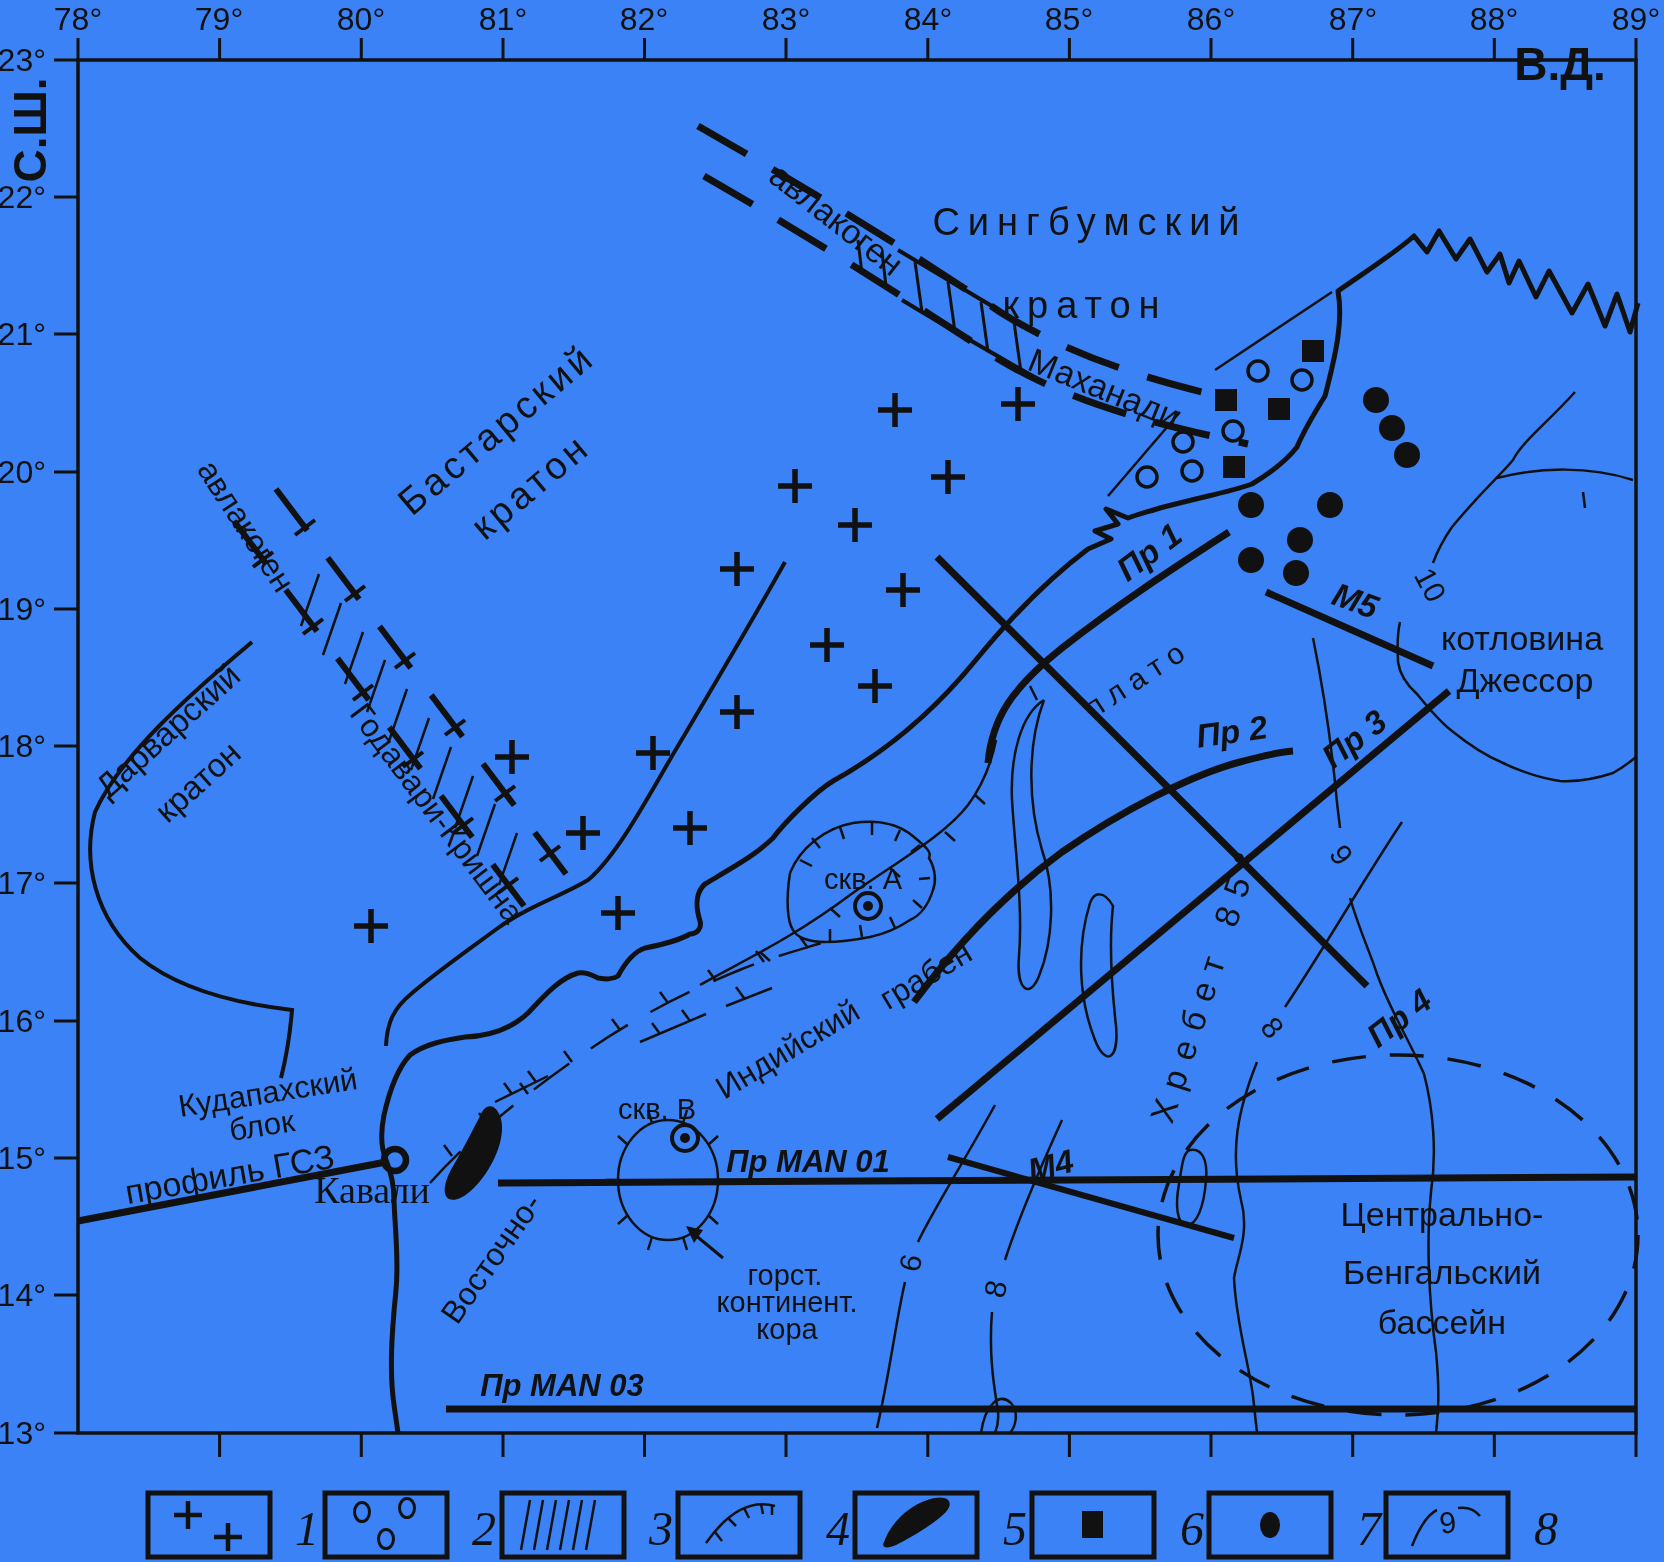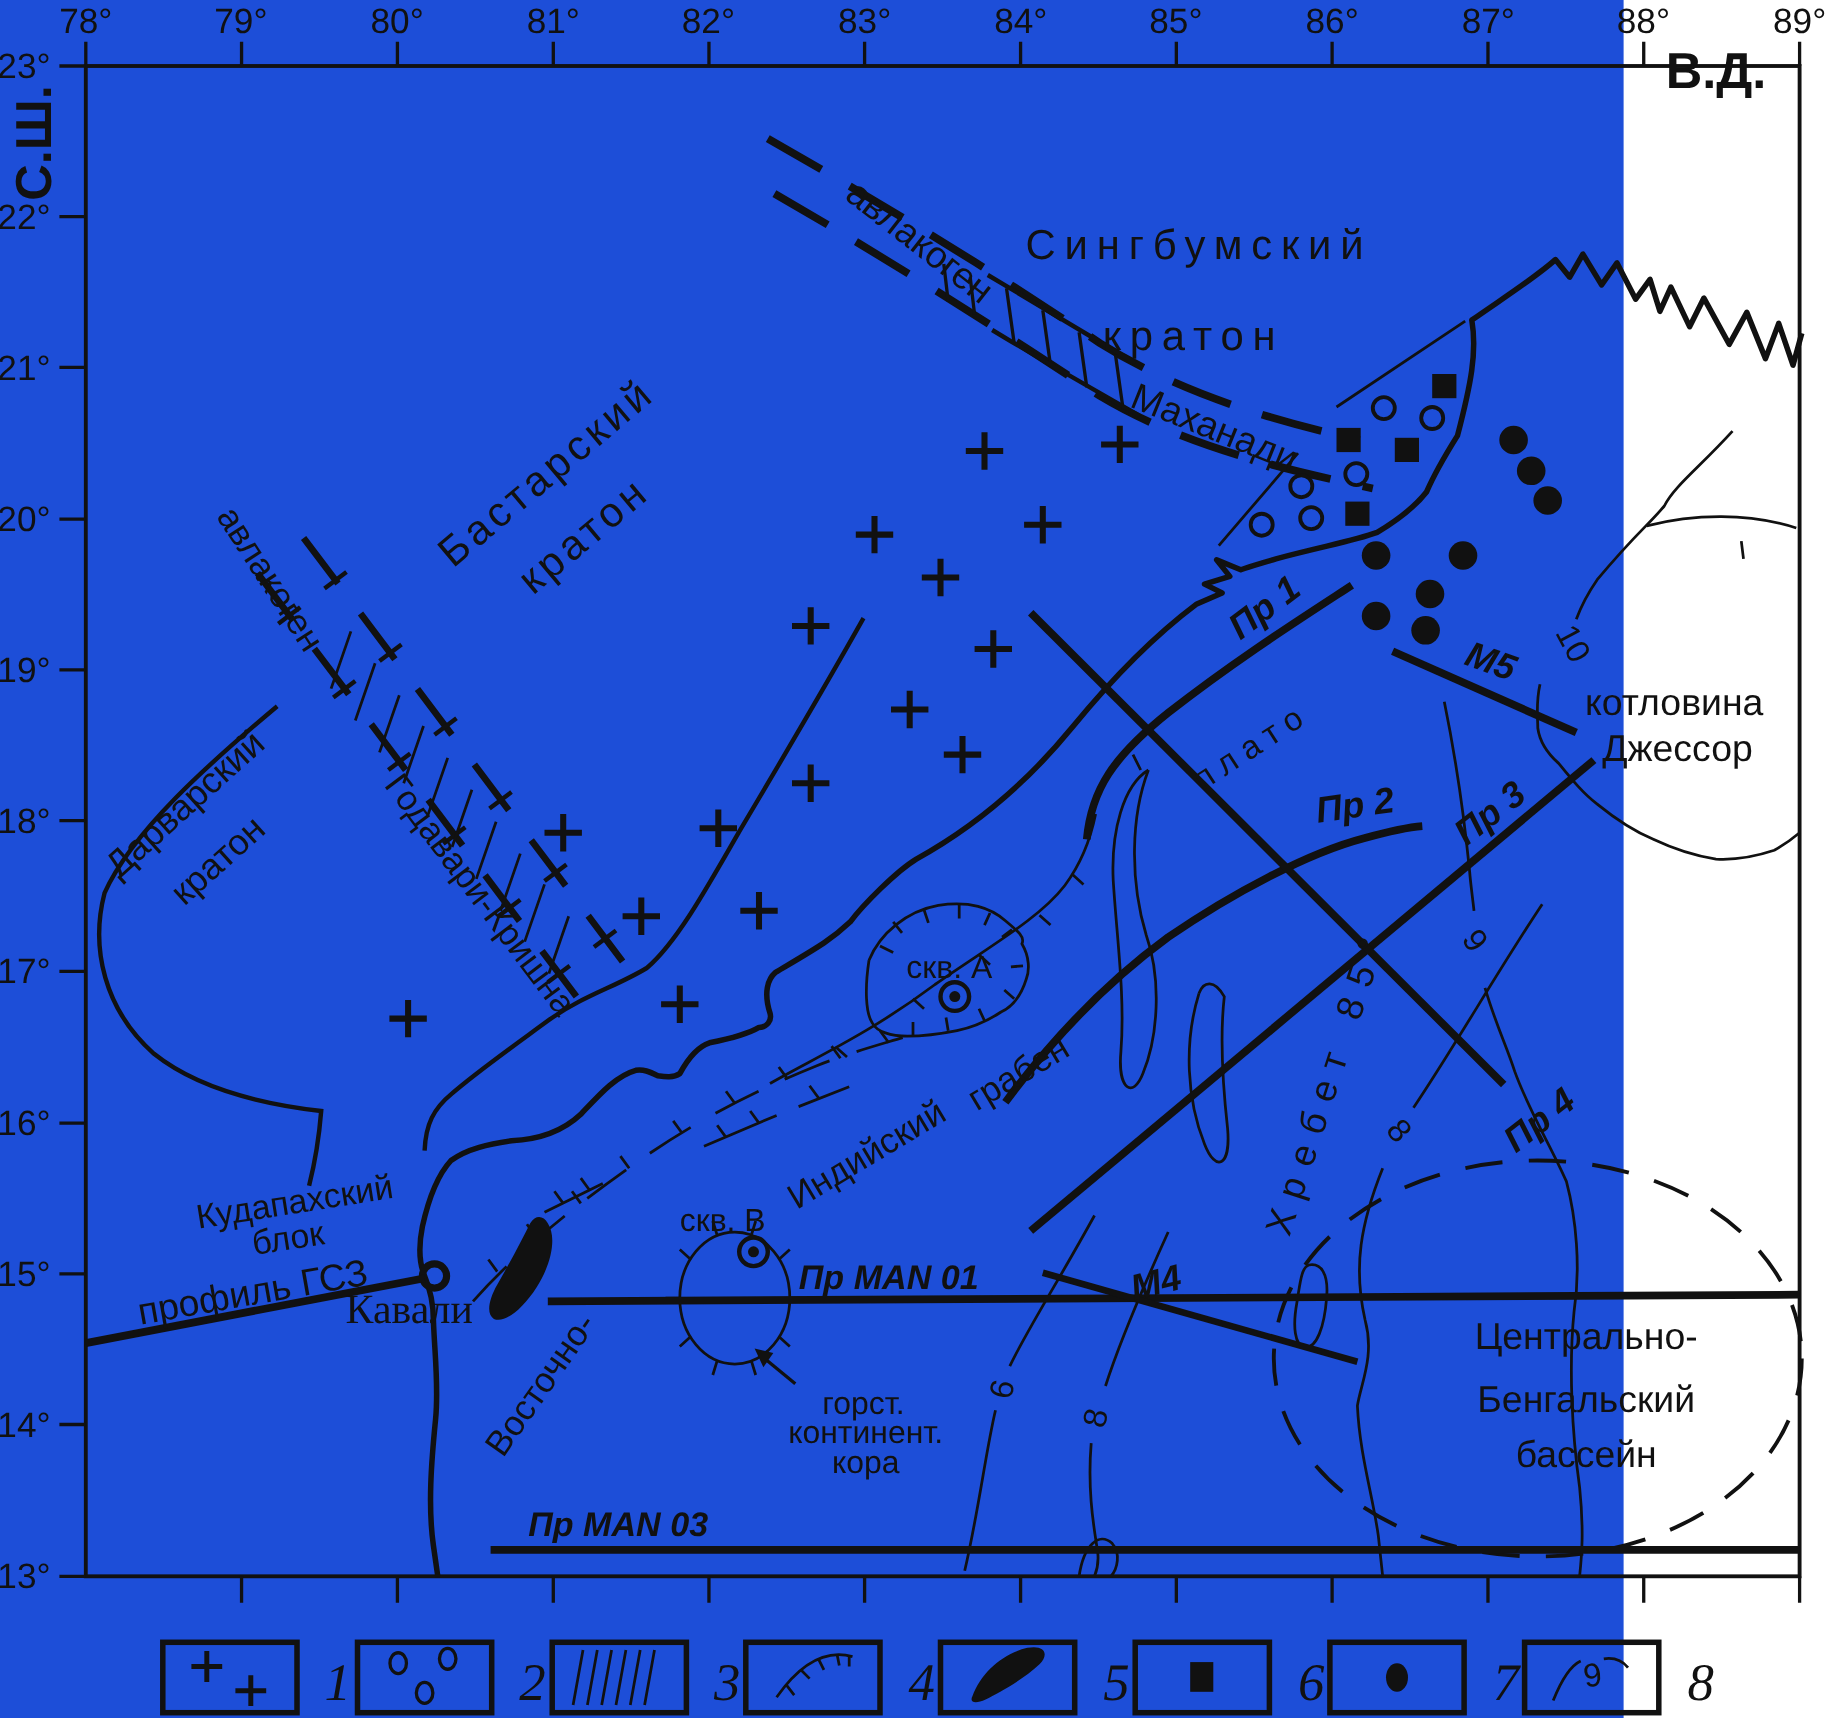--- a/index.html
+++ b/index.html
@@ -3,7 +3,7 @@
 <meta charset="utf-8">
 <style>
   html,body{margin:0;padding:0;background:#fff;}
-  .map-wrap{width:1476px;height:1562px;background:#1d4ed8;position:relative;font-family:"Liberation Sans",sans-serif;}
+  .map-wrap{width:1664px;height:1562px;background:#3b82f6;position:relative;font-family:"Liberation Sans",sans-serif;}
   svg{display:block;}
   text{fill:#111;font-family:"Liberation Sans",sans-serif;}
   .deg{font-size:32px;}

